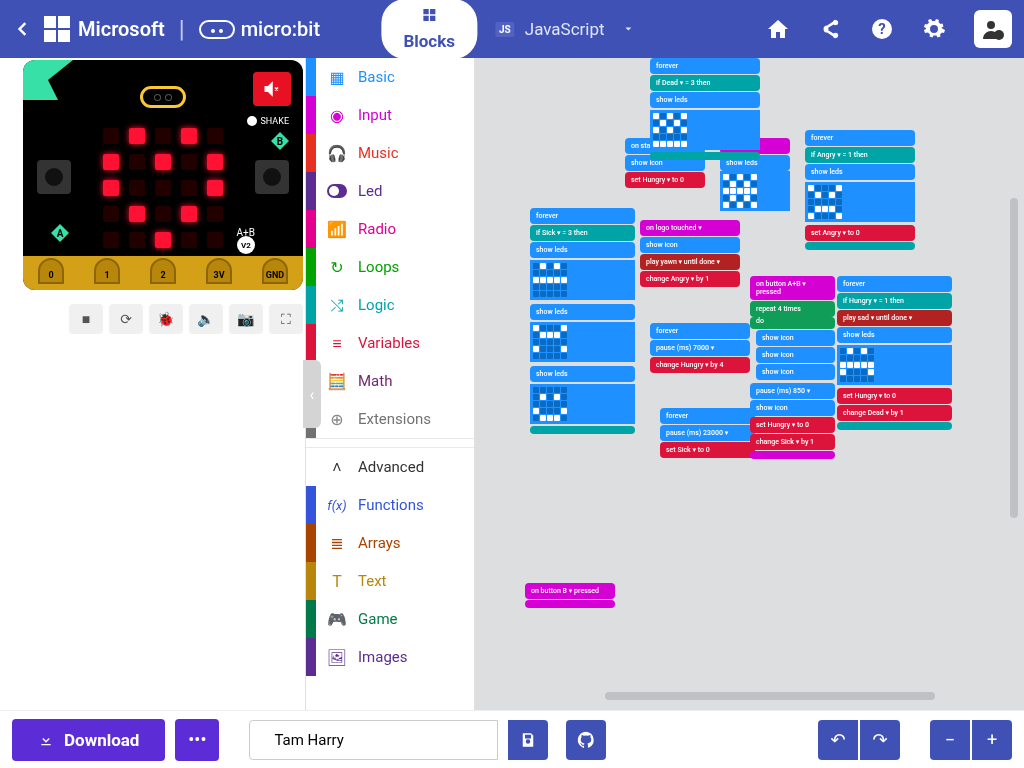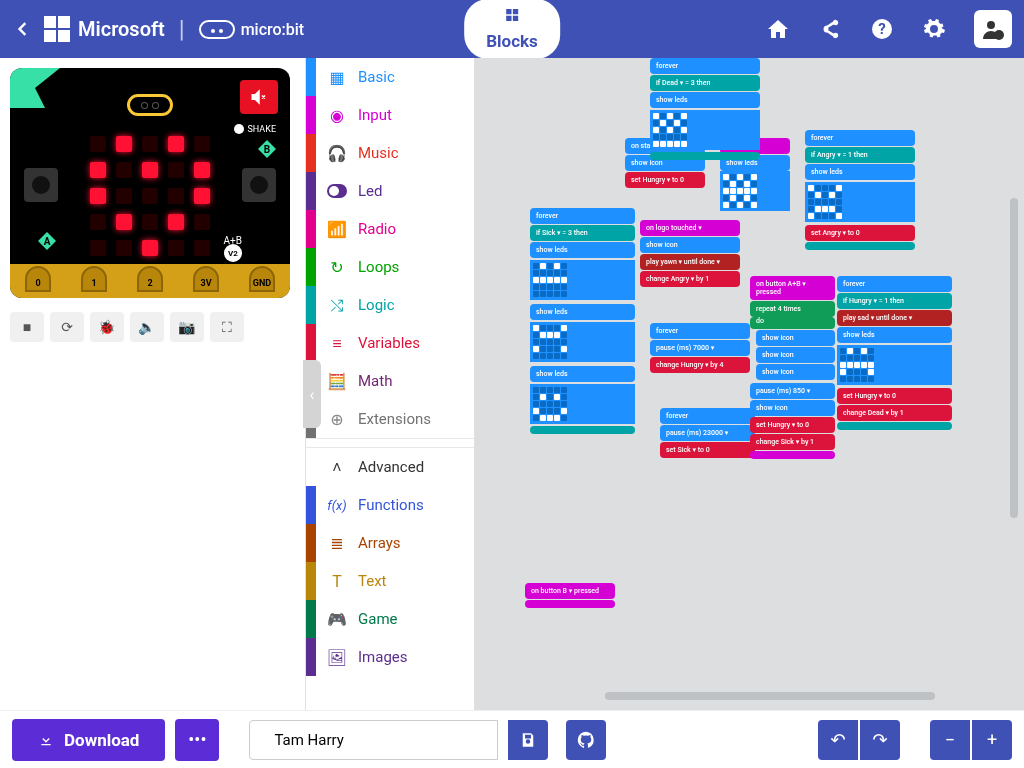--- a/index.html
+++ b/index.html
@@ -12,7 +12,7 @@
   .ms-squares { display: inline-grid; grid-template-columns: 12px 12px; grid-template-rows: 12px 12px; gap: 2px; margin-right: 8px; }
   .ms-squares span { background: #fff; }
   .divider { margin: 0 14px; font-size: 24px; opacity: 0.7; }
-  .microbit-logo { display: flex; align-items: center; font-weight: 500; font-size: 16px; }
+  .microbit-logo { display: flex; align-items: center; font-weight: 500; font-size: 20px; }
   .microbit-badge { display: inline-block; border: 2.5px solid #fff; border-radius: 14px; padding: 2px 10px; margin-right: 6px; font-size: 10px; letter-spacing: 1px; }
   .microbit-dots { display: inline-flex; gap: 4px; }
   .microbit-dots i { width: 4px; height: 4px; background: #fff; border-radius: 50%; }

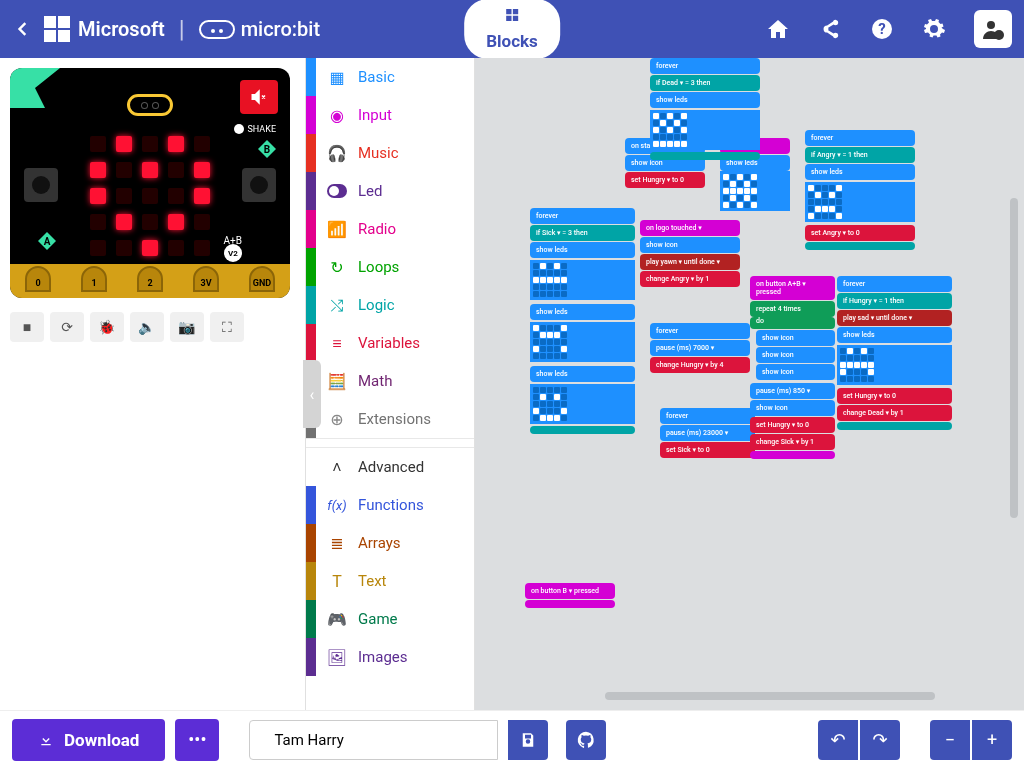--- a/index.html
+++ b/index.html
@@ -141,6 +141,13 @@
         </svg>
       <span>Blocks</span>
     </div>
+    <div class="tab-js">
+      <span class="js-badge">JS</span>
+      <span>JavaScript</span>
+      <svg class="chevron-down" viewBox="0 0 24 24">
+          <path fill="#e0e4f7" d="M6 9l6 6 6-6z"></path>
+        </svg>
+    </div>
   </div>
 
   <div class="header-icons">

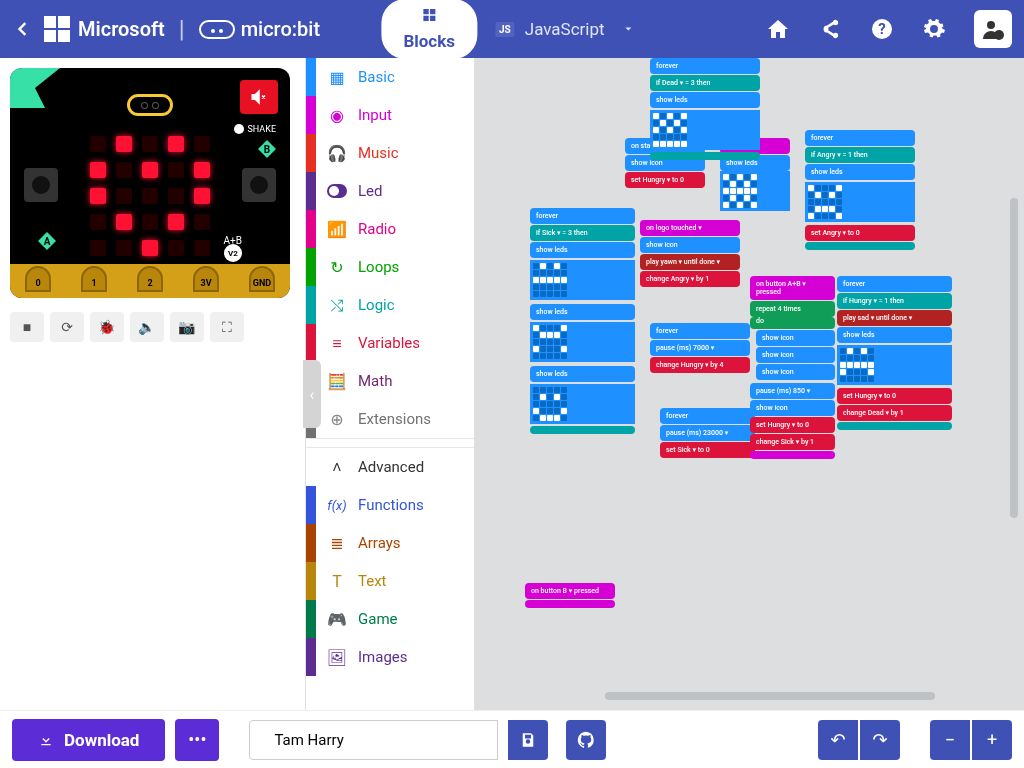--- a/index.html
+++ b/index.html
@@ -29,7 +29,7 @@
   .main { flex: 1; display: flex; overflow: hidden; }
   
   
-  .sim-panel { width: 305px; background: #fff; display: flex; flex-direction: column; align-items: flex-start; padding: 10px; }
+  .sim-panel { width: 305px; background: #fff; display: flex; flex-direction: column; align-items: flex-end; padding: 2px; }
   .microbit-sim { width: 280px; height: 230px; background: #000; border-radius: 12px; position: relative; overflow: hidden; }
   .sim-corner-tl { position: absolute; top: 0; left: 0; width: 50px; height: 40px; background: #37e0a6; clip-path: polygon(0 0, 100% 0, 50% 50%, 70% 100%, 0 100%); }
   .sim-mute { position: absolute; top: 12px; right: 12px; width: 38px; height: 34px; background: #e81123; border-radius: 4px; display: flex; align-items: center; justify-content: center; color: #fff; font-size: 16px; }

